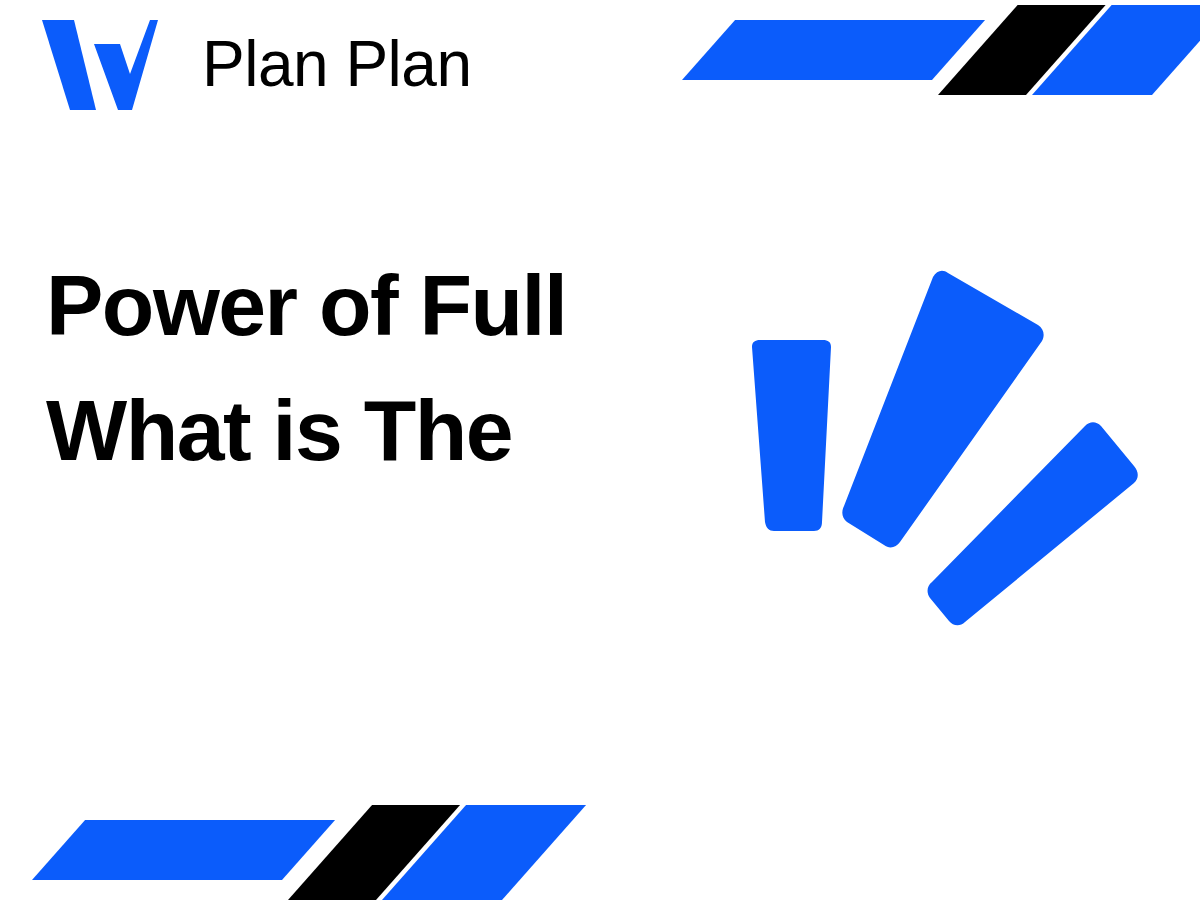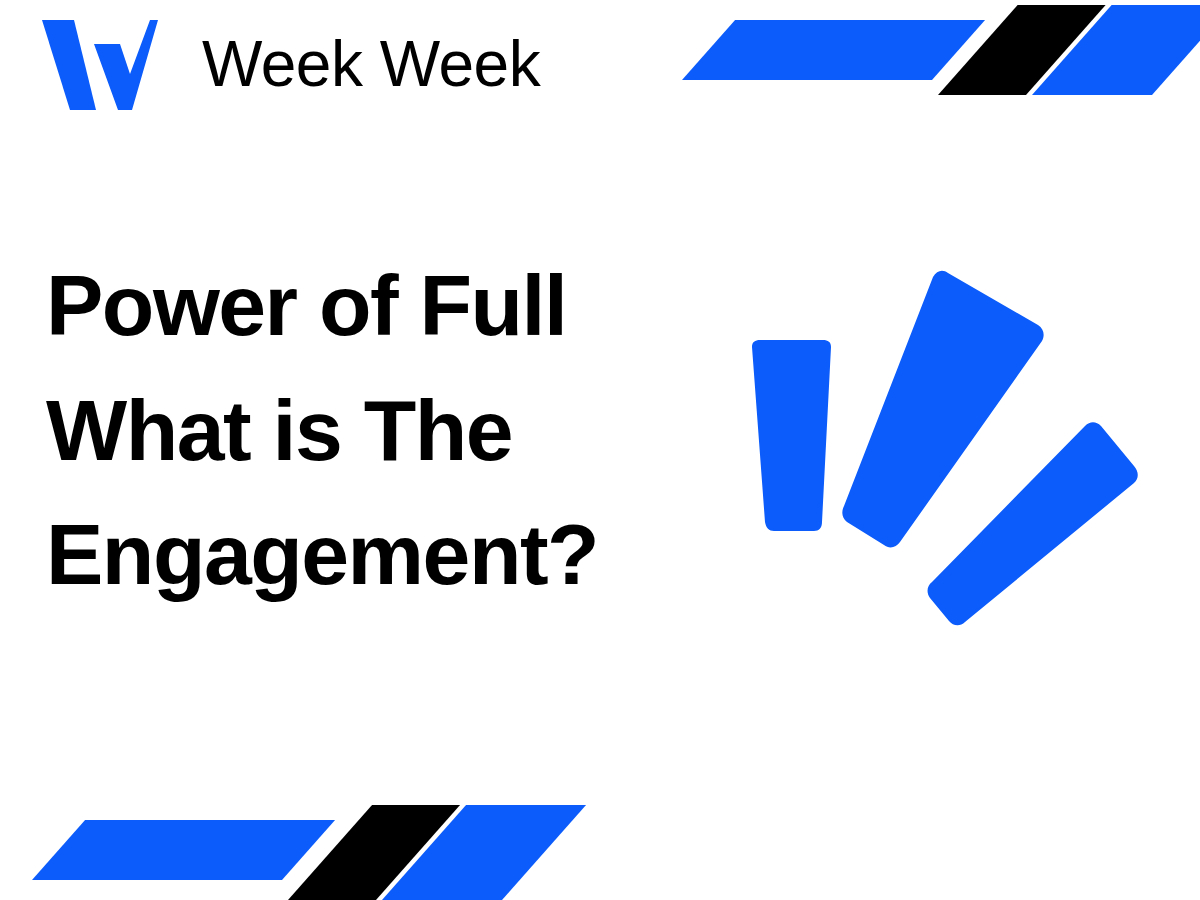--- a/index.html
+++ b/index.html
@@ -132,7 +132,7 @@
 
       <polygon points="60,26 86,26 96,56 116,2 124,2 98,92 84,92" fill="#0b5cfb"></polygon>
     </svg>
-    <span class="brand-name">Week Week</span>
+    <span class="brand-name">Plan Plan</span>
   </div>
 
   <h1 class="headline">

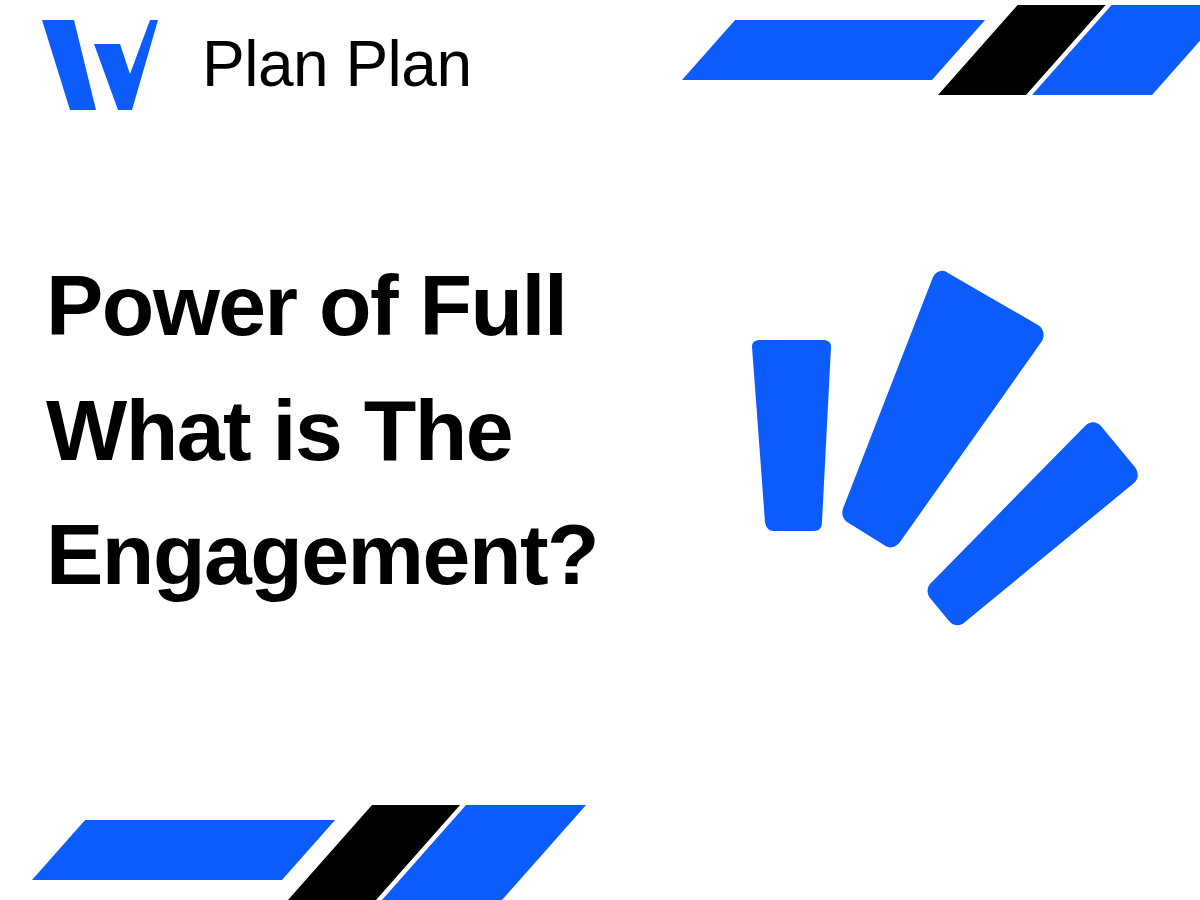--- a/index.html
+++ b/index.html
@@ -138,7 +138,6 @@
   <h1 class="headline">
     <span class="headline-line">Power of Full</span>
     <span class="headline-line">What is The</span>
-    <span class="headline-line">Engagement?</span>
   </h1>
 
   <div class="ribbon ribbon-top">

